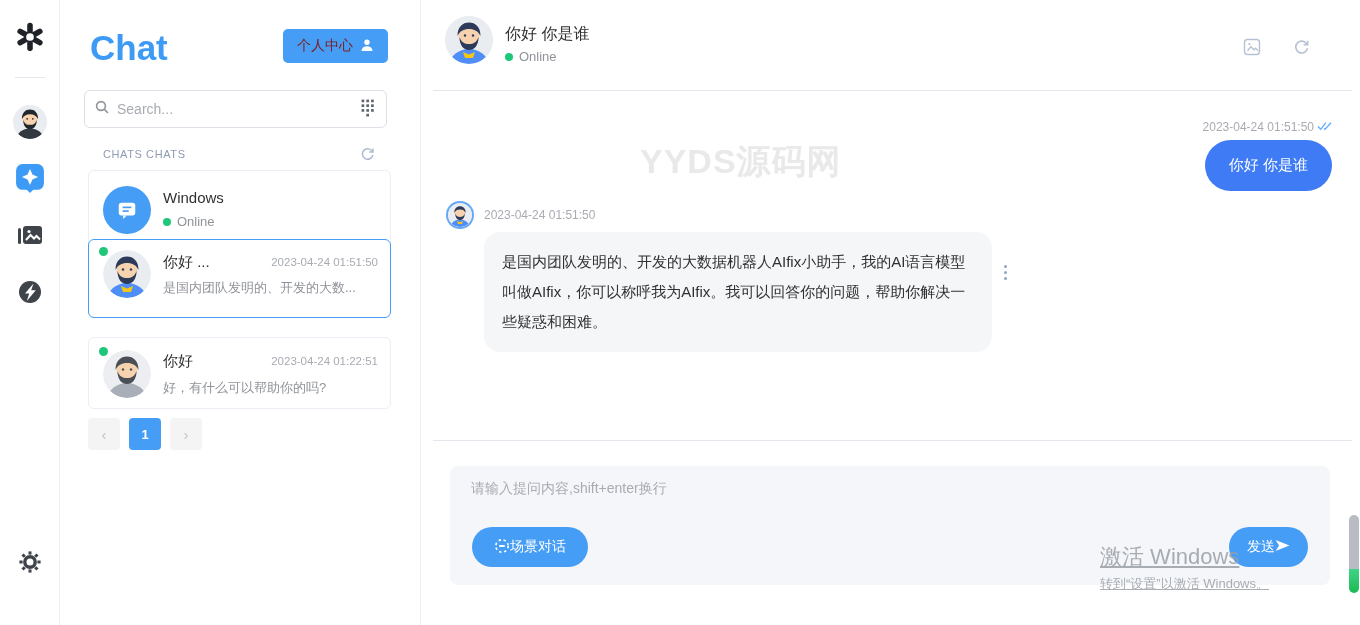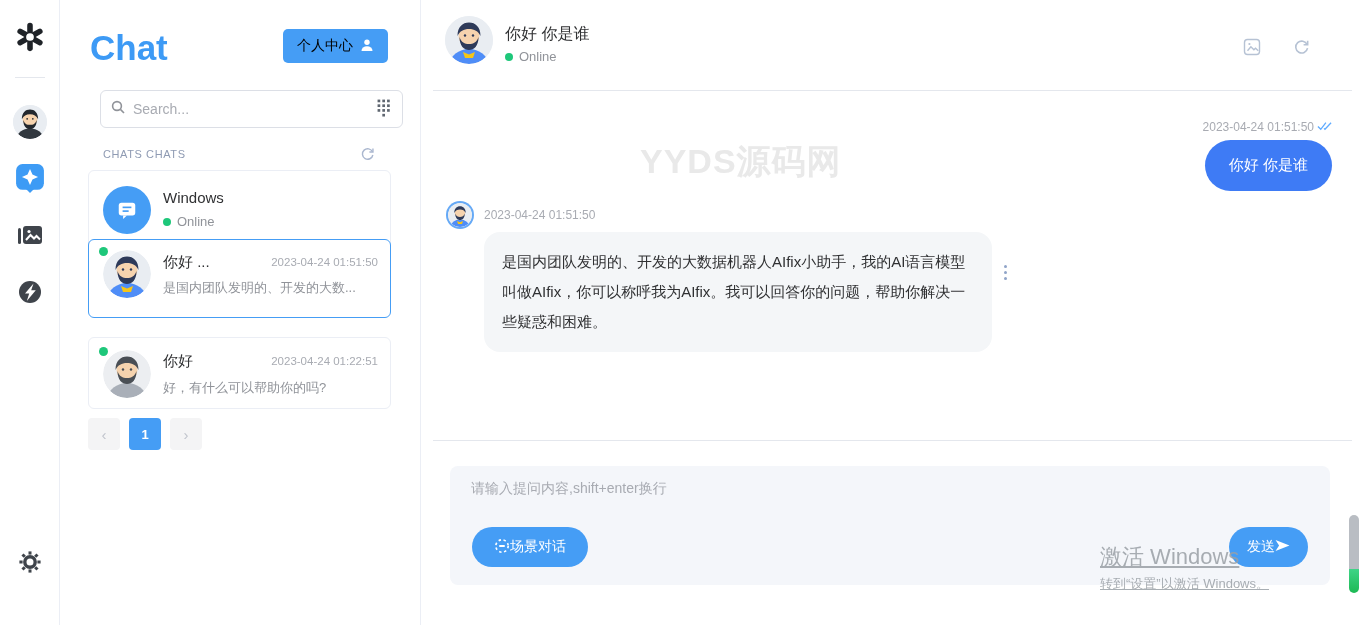--- a/index.html
+++ b/index.html
@@ -18,7 +18,7 @@
     border-right:1px solid #ebeef5; z-index:4; }
   .panel-title { position:absolute; left:30px; top:28px; font-size:35px; font-weight:bold; color:#3d9af5; }
   .profile-btn { position:absolute; right:32px; top:29px; height:34px; padding:0 14px;
-    background:#459df5; color:#000000; font-size:14px; border:none; border-radius:5px;
+    background:#459df5; color:#7f1d1d; font-size:14px; border:none; border-radius:5px;
     display:flex; align-items:center; gap:7px; cursor:pointer; }
   .search-wrap { position:absolute; left:40px; top:90px; width:303px; height:38px;
     border:1px solid #dcdfe6; border-radius:6px; display:flex; align-items:center; padding:16px 10px; gap:8px; background:#fff; }

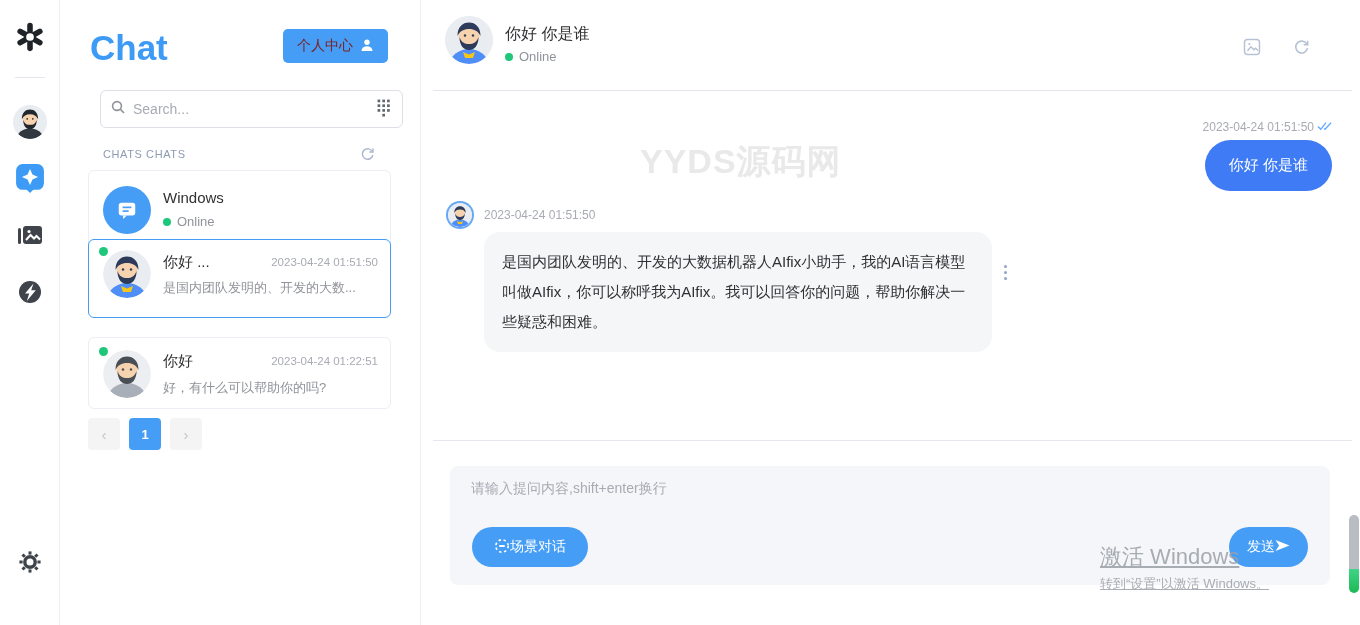--- a/index.html
+++ b/index.html
@@ -20,7 +20,7 @@
   .profile-btn { position:absolute; right:32px; top:29px; height:34px; padding:0 14px;
     background:#459df5; color:#7f1d1d; font-size:14px; border:none; border-radius:5px;
     display:flex; align-items:center; gap:7px; cursor:pointer; }
-  .search-wrap { position:absolute; left:40px; top:90px; width:303px; height:38px;
+  .search-wrap { position:absolute; left:24px; top:90px; width:303px; height:38px;
     border:1px solid #dcdfe6; border-radius:6px; display:flex; align-items:center; padding:16px 10px; gap:8px; background:#fff; }
   .search-wrap input { flex:1; border:none; outline:none; font-size:14px; color:#606266; min-width:0;
     font-family:inherit; }

